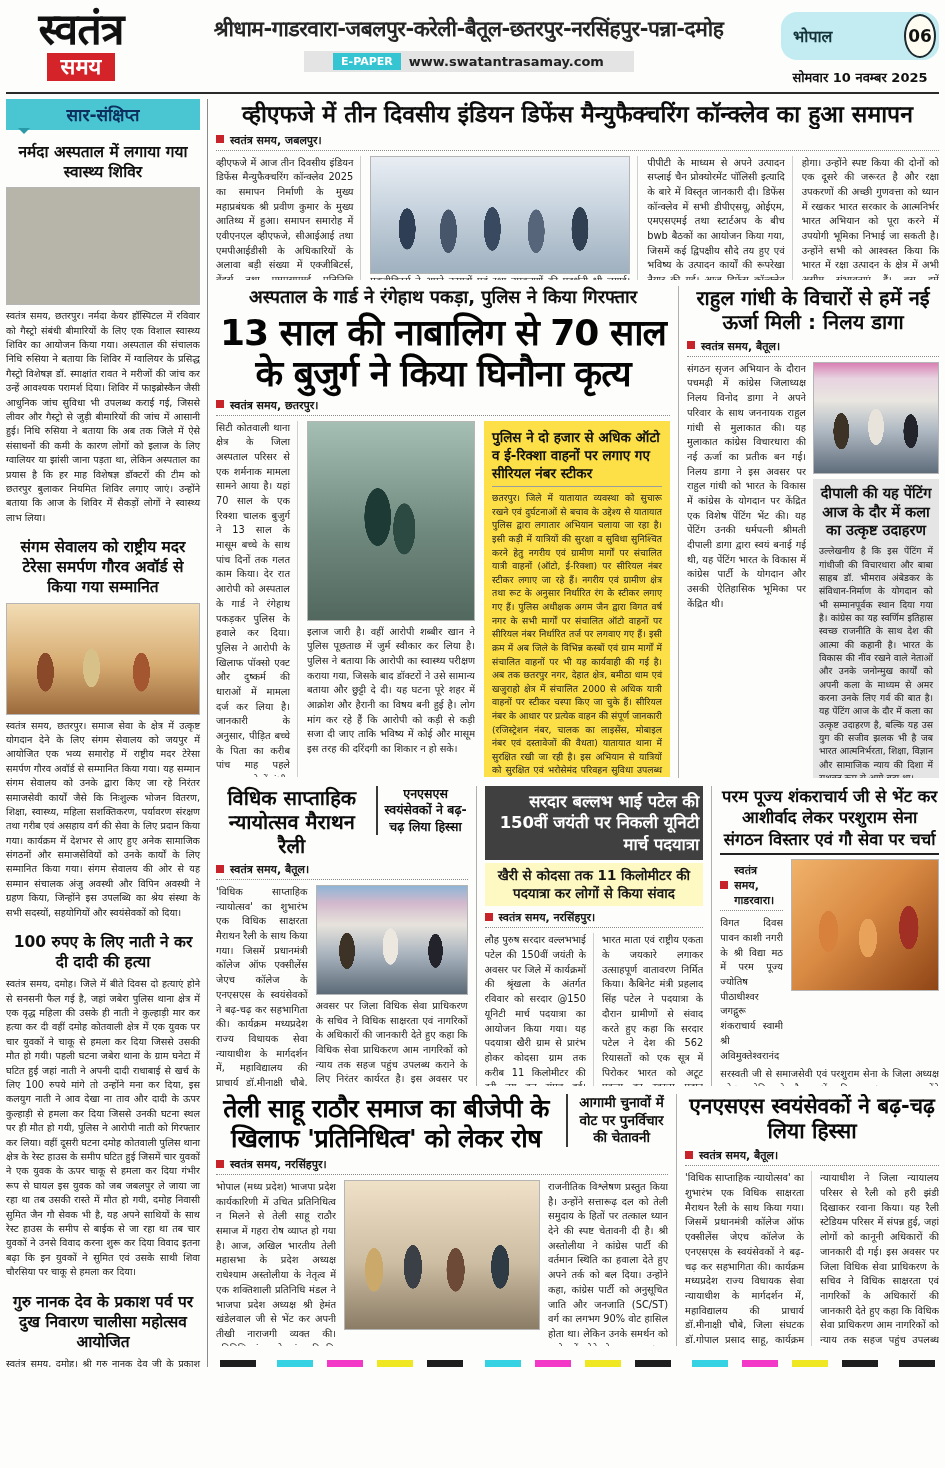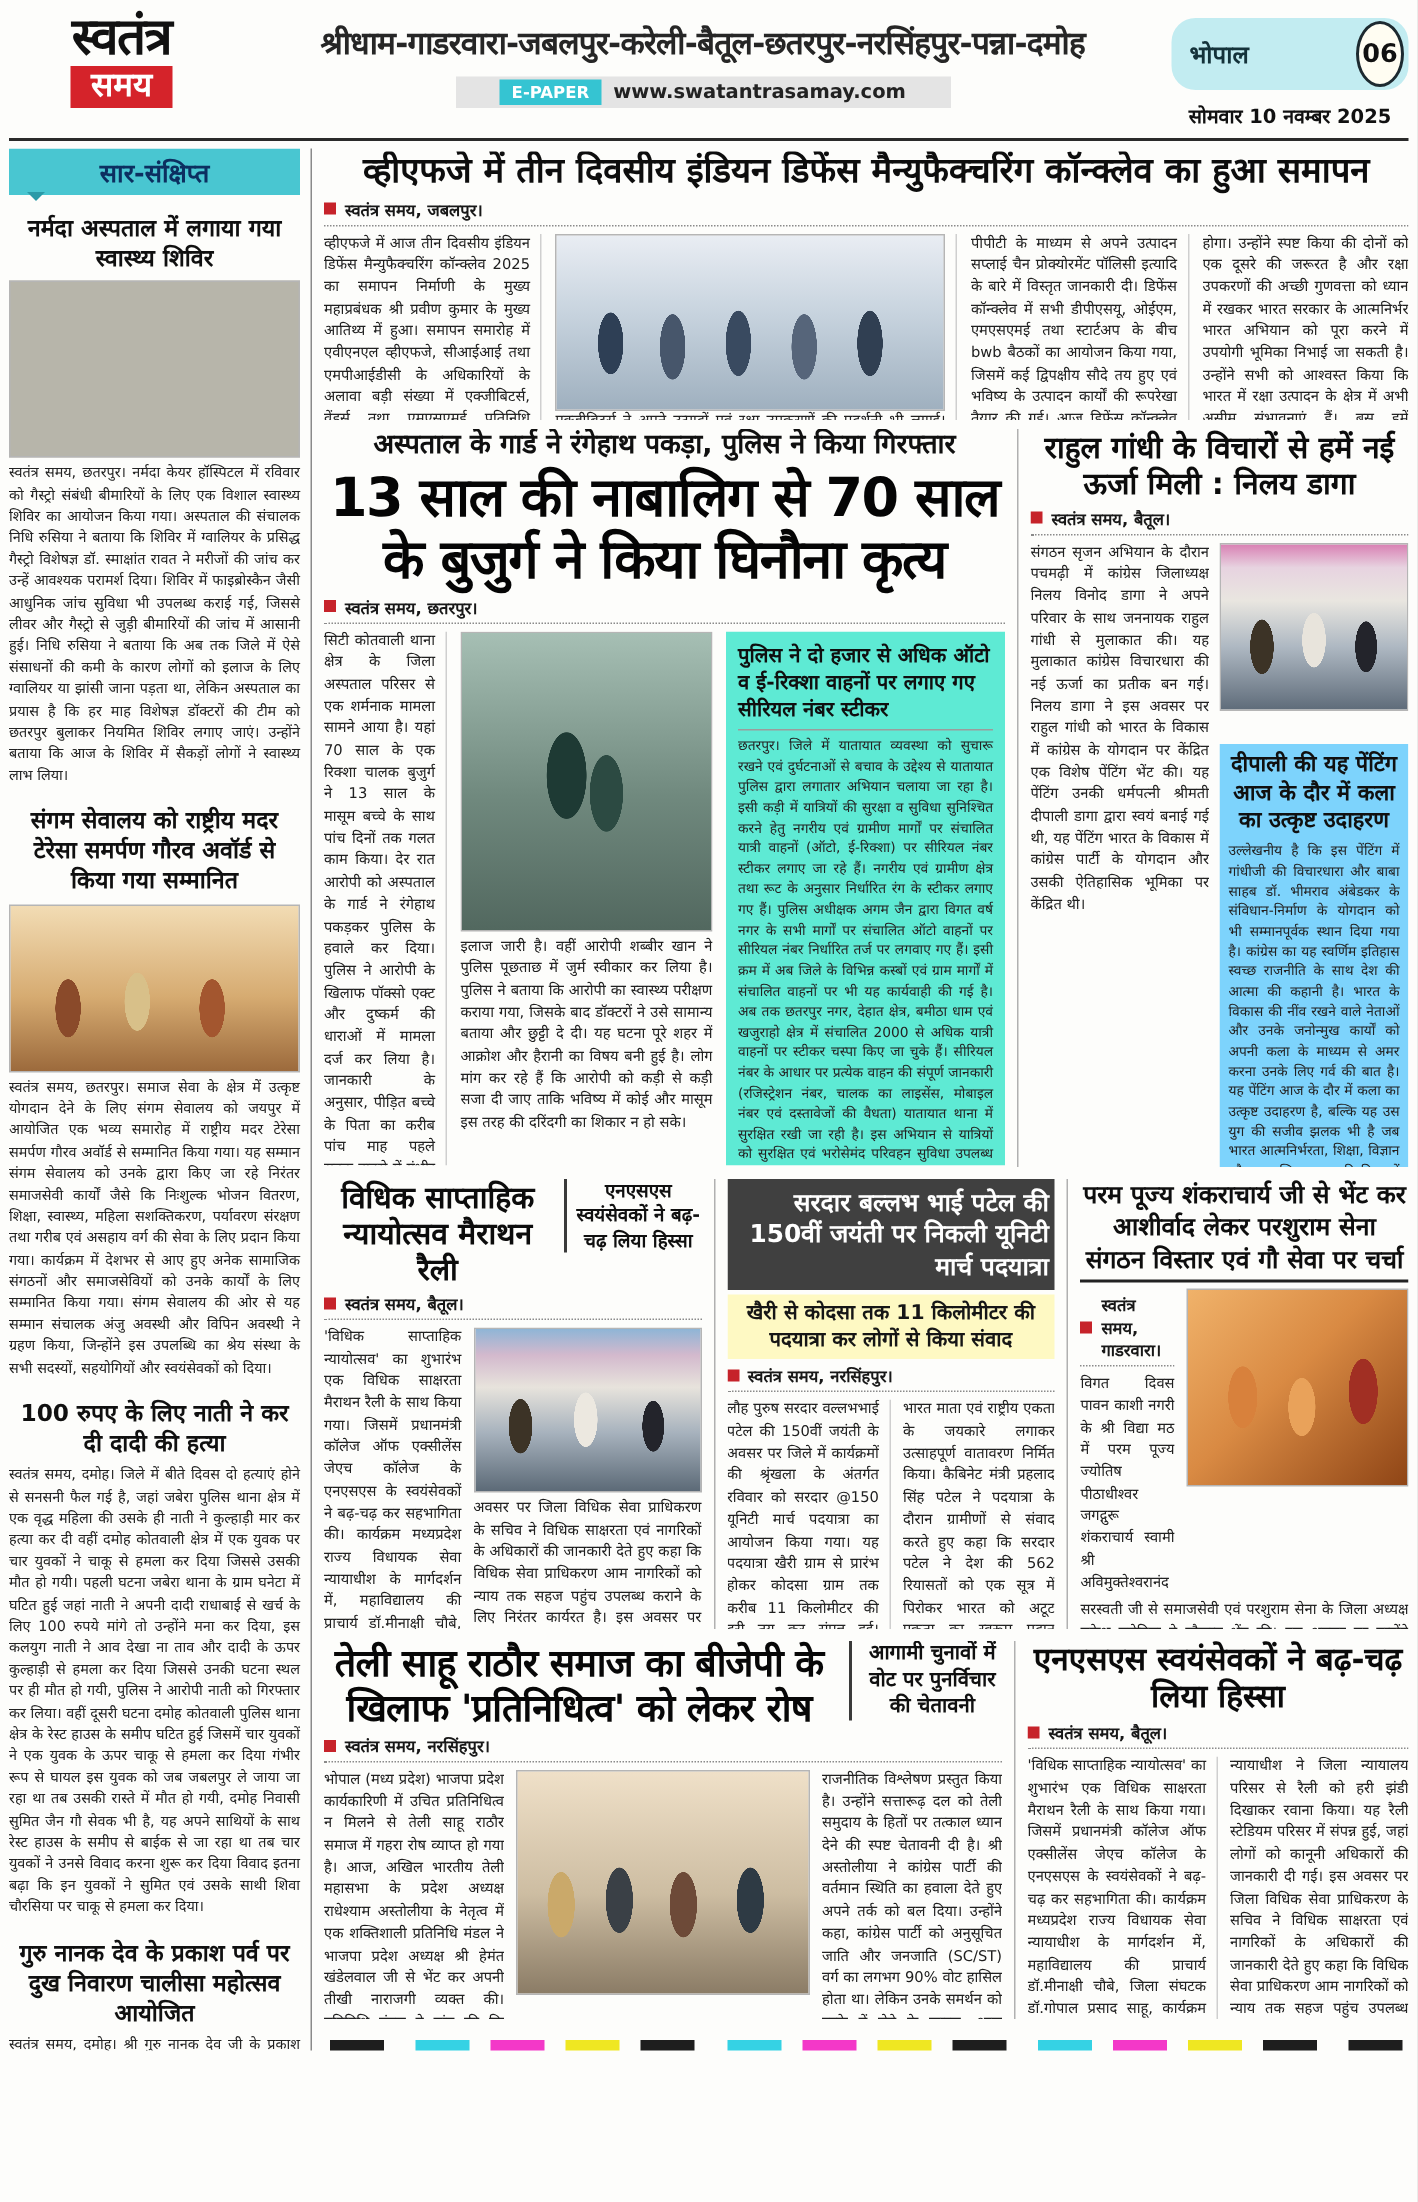--- a/index.html
+++ b/index.html
@@ -11,7 +11,7 @@
   
   .masthead{display:flex;align-items:flex-start;gap:10px;height:84px;}
   .logo{width:150px;text-align:center;padding-top:2px;}
-  .logo-top{font-size:34px;font-weight:800;color:#111;line-height:1.0;letter-spacing:-1px;}
+  .logo-top{font-size:43px;font-weight:800;color:#111;line-height:1.0;letter-spacing:-1px;}
   .logo-bottom{display:inline-block;background:#d5232a;color:#fff;font-weight:800;font-size:22px;
                padding:1px 14px;margin-top:2px;line-height:1.2;}
   .mast-center{flex:1;min-width:0;text-align:center;}

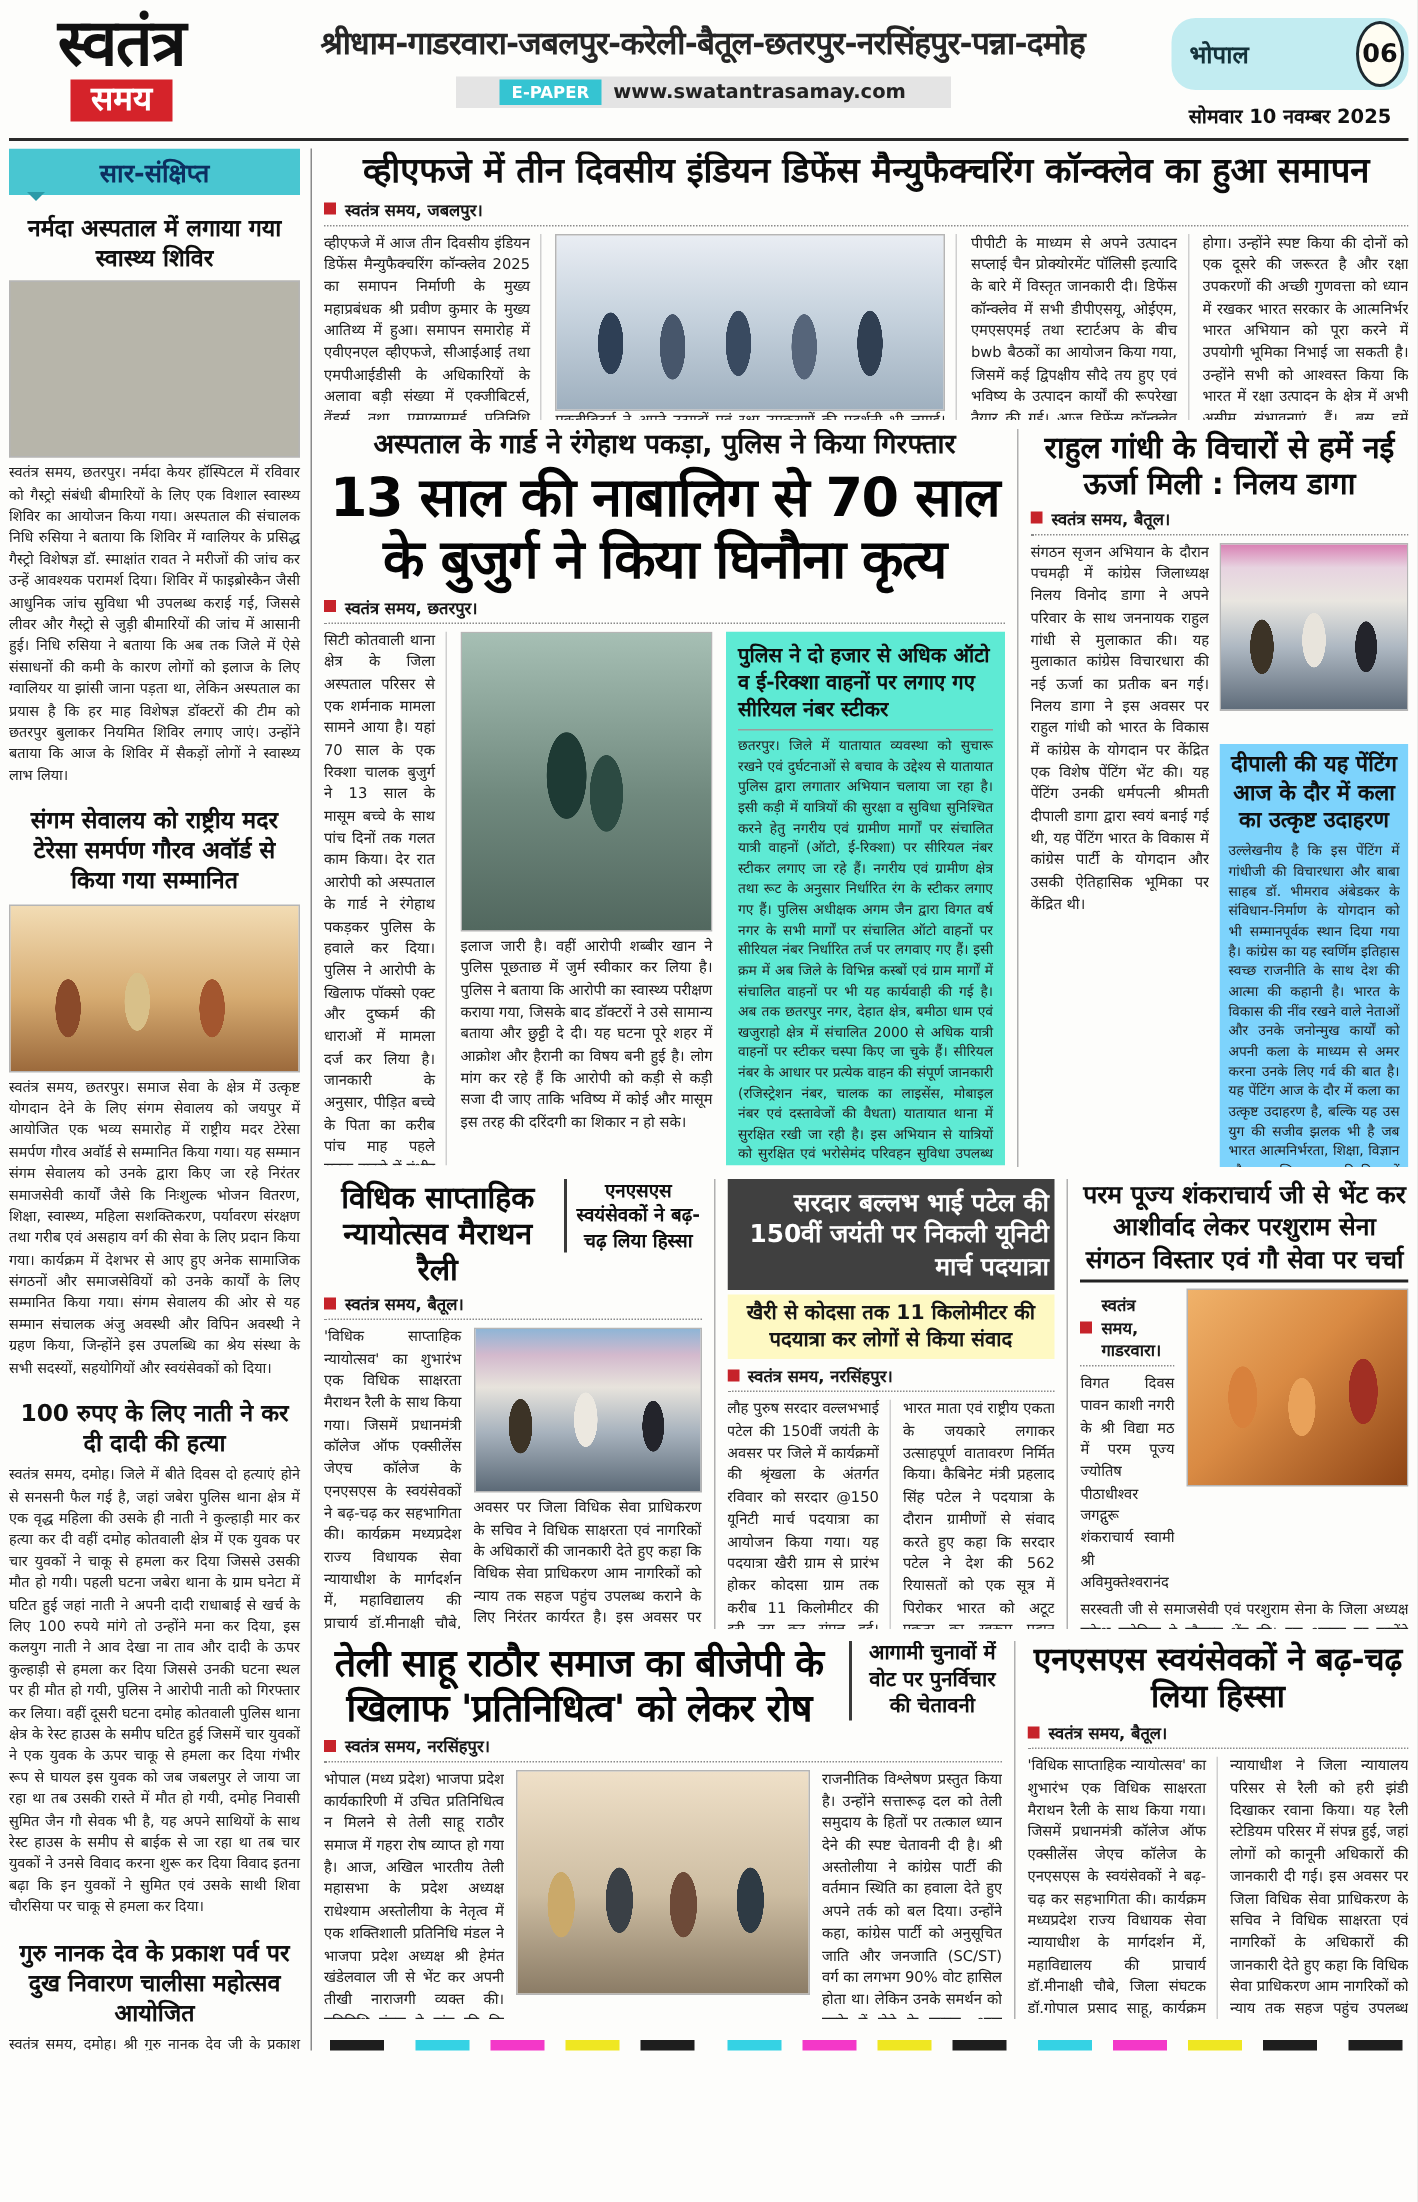--- a/index.html
+++ b/index.html
@@ -77,7 +77,7 @@
      radial-gradient(ellipse 24px 52px at 42% 48%, #1e3a34 0 55%, transparent 56%),
      radial-gradient(ellipse 20px 46px at 58% 54%, #2c4a42 0 55%, transparent 56%),
      linear-gradient(180deg,#a6bfb4 0%,#70897e 55%,#52685f 100%);margin-bottom:4px;}
-  .sticker-box{width:186px;flex:0 0 auto;background:#5eead4;padding:7px 8px;overflow:hidden;}
+  .sticker-box{width:186px;flex:0 0 auto;background:#fde047;padding:7px 8px;overflow:hidden;}
   .sticker-head{font-weight:800;font-size:13.5px;line-height:1.35;color:#0f0f0f;border-bottom:1px solid #9c9c9c;padding-bottom:4px;margin-bottom:4px;}
   .sticker-body{font-size:9.2px;line-height:1.48;text-align:justify;color:#232323;}
 

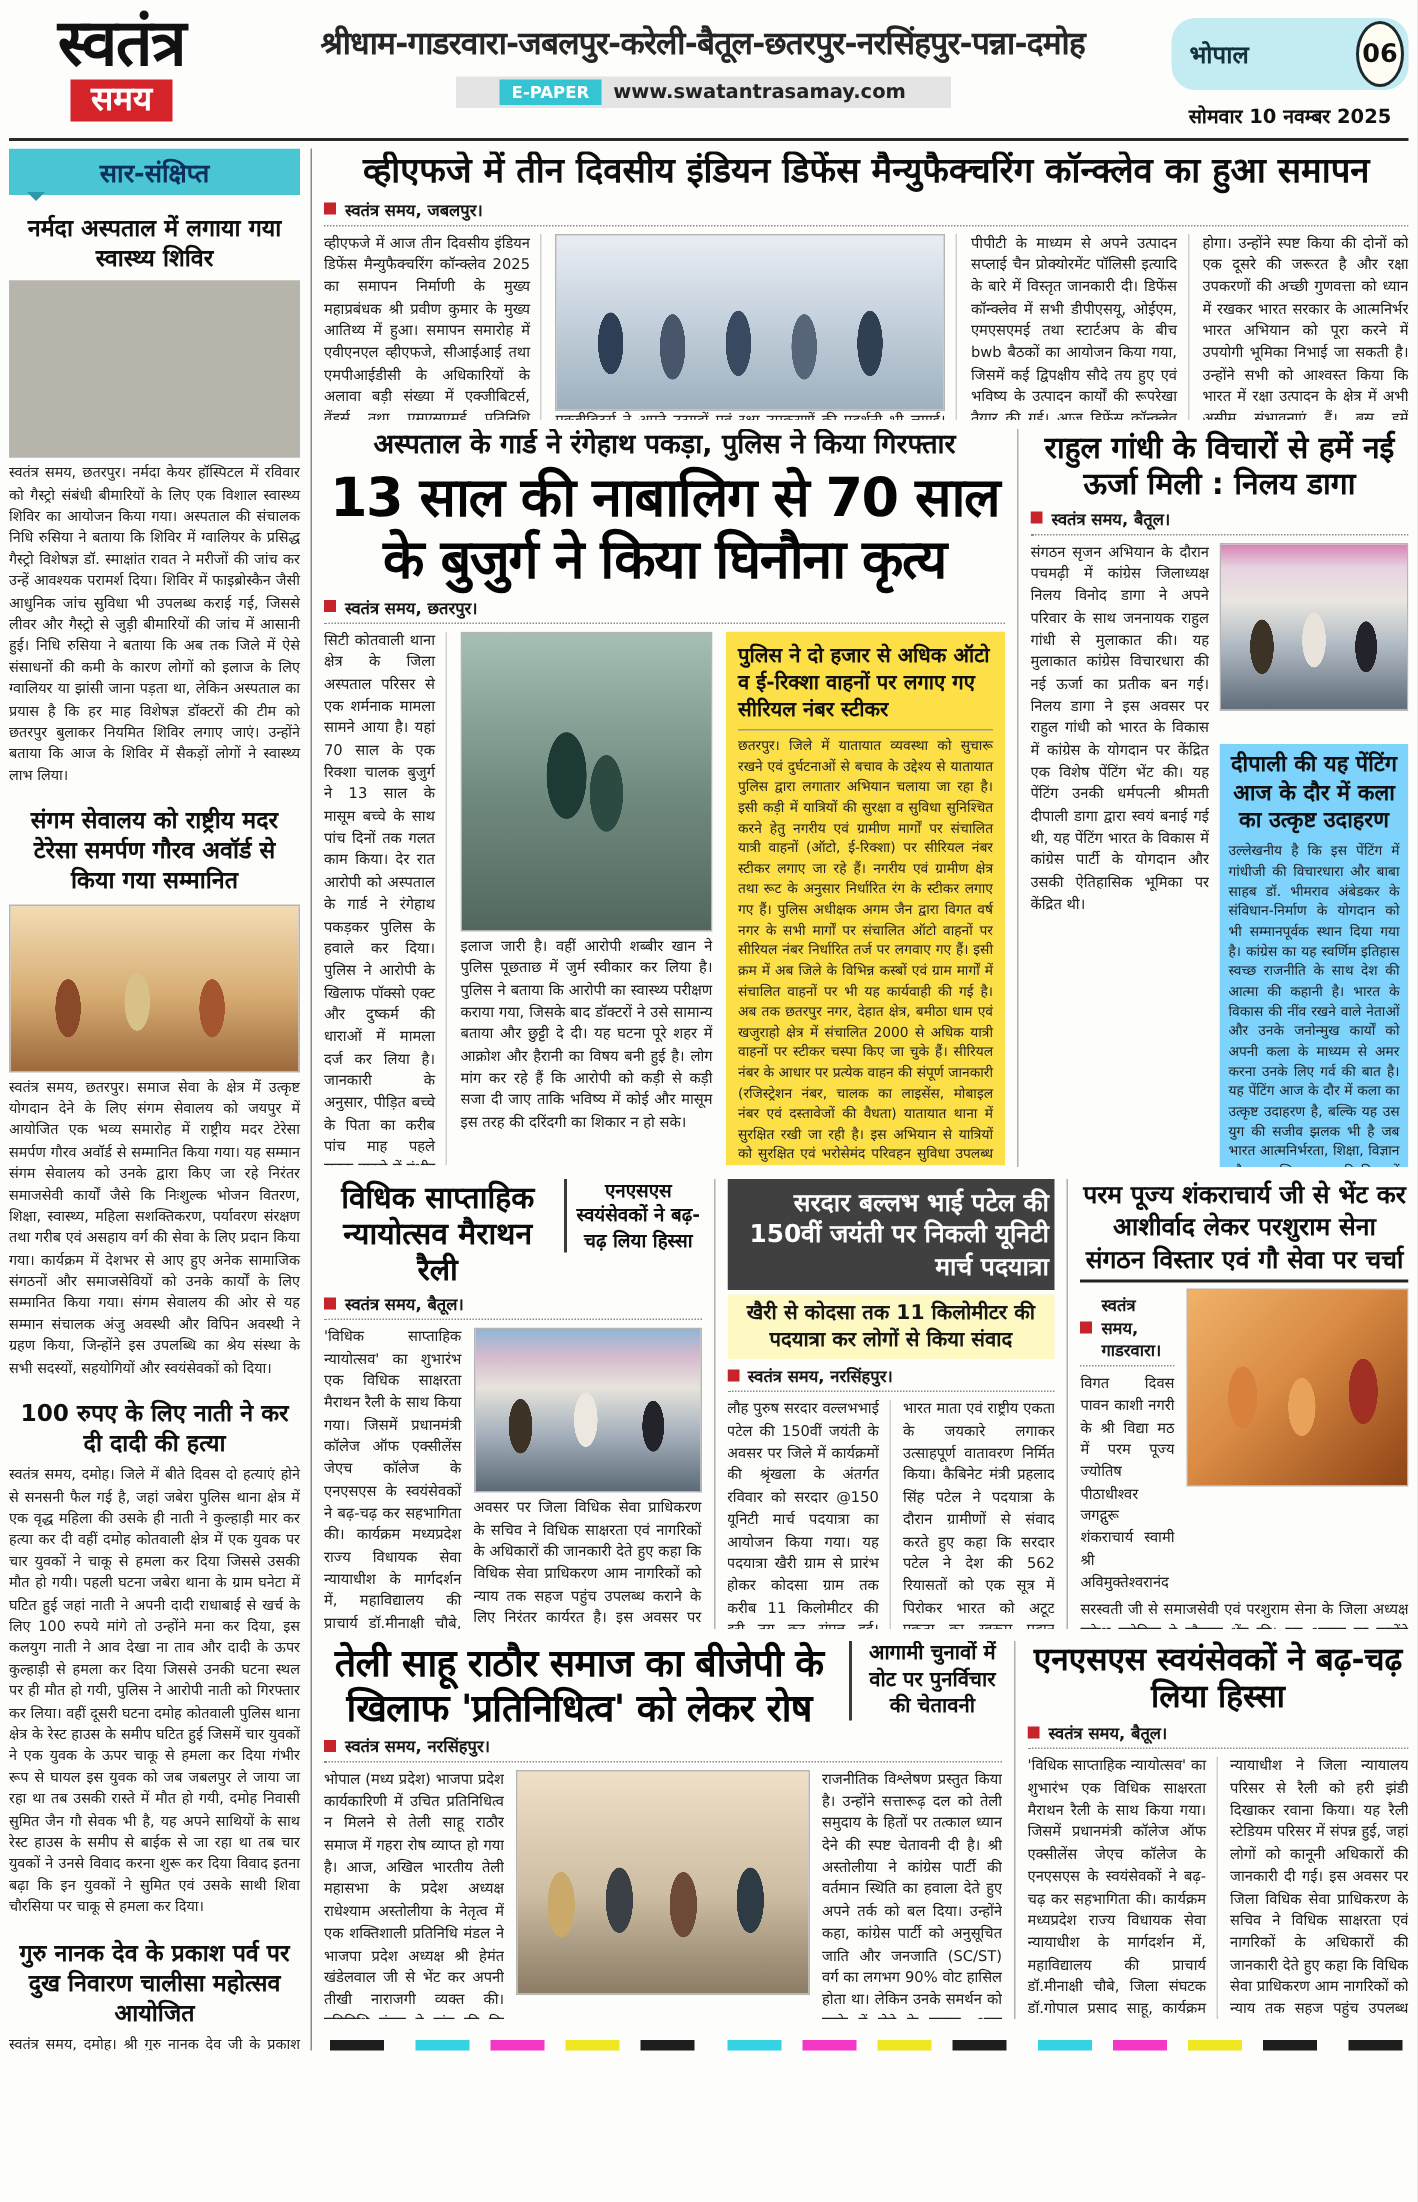--- a/index.html
+++ b/index.html
@@ -91,7 +91,7 @@
      radial-gradient(ellipse 13px 30px at 50% 58%, #e8e4dc 0 60%, transparent 61%),
      radial-gradient(ellipse 12px 28px at 78% 62%, #23242b 0 60%, transparent 61%),
      linear-gradient(180deg,#d981b4 0%,#e7d3e0 14%,#e9e6e0 34%,#aeb8c2 62%,#5f6c7a 100%);}
-  .green-panel{background:#7dd3fc;padding:5px 6px;margin-top:22px;}
+  .green-panel{background:#e5e5e5;padding:5px 6px;margin-top:5px;}
   .green-title{font-weight:800;font-size:14.5px;line-height:1.3;text-align:center;color:#101010;margin-bottom:4px;}
   .green-body{font-size:9.2px;line-height:1.45;text-align:justify;color:#222;}
 

